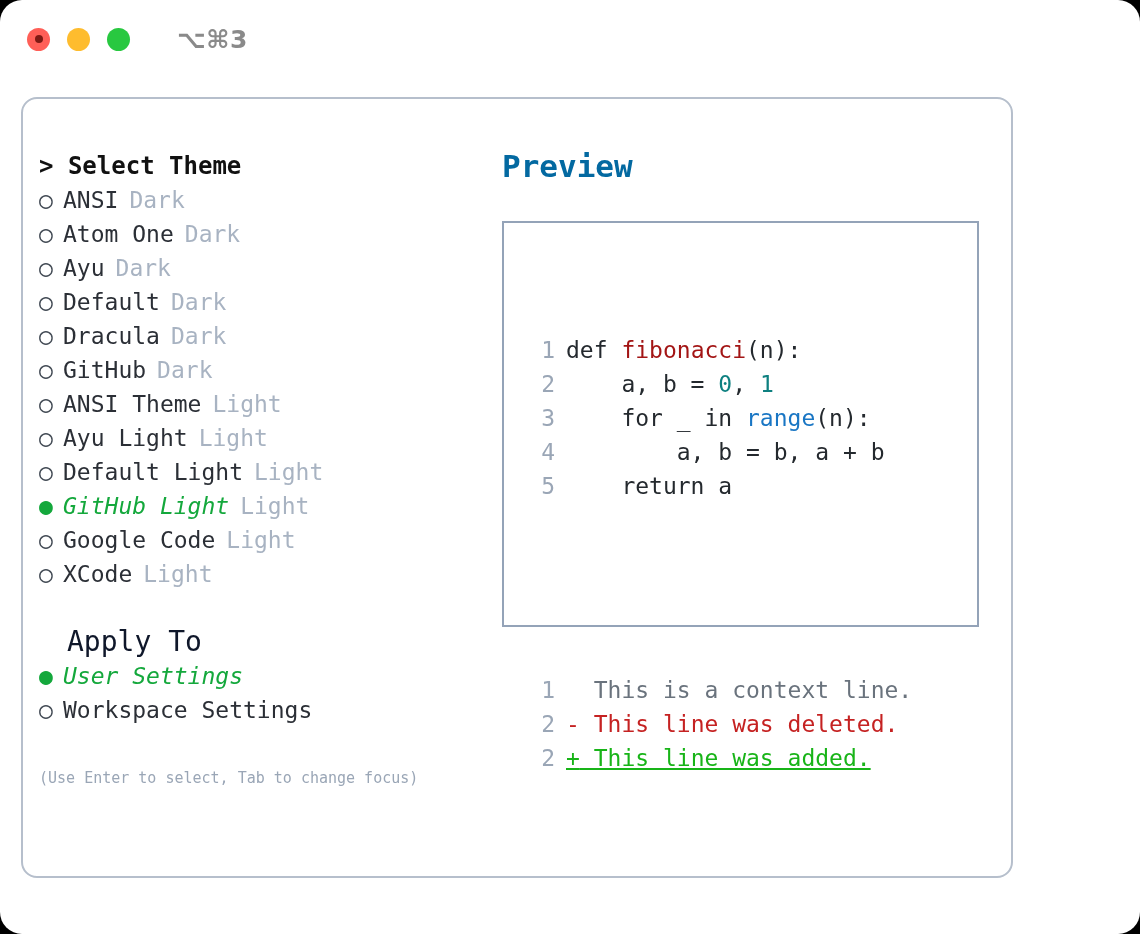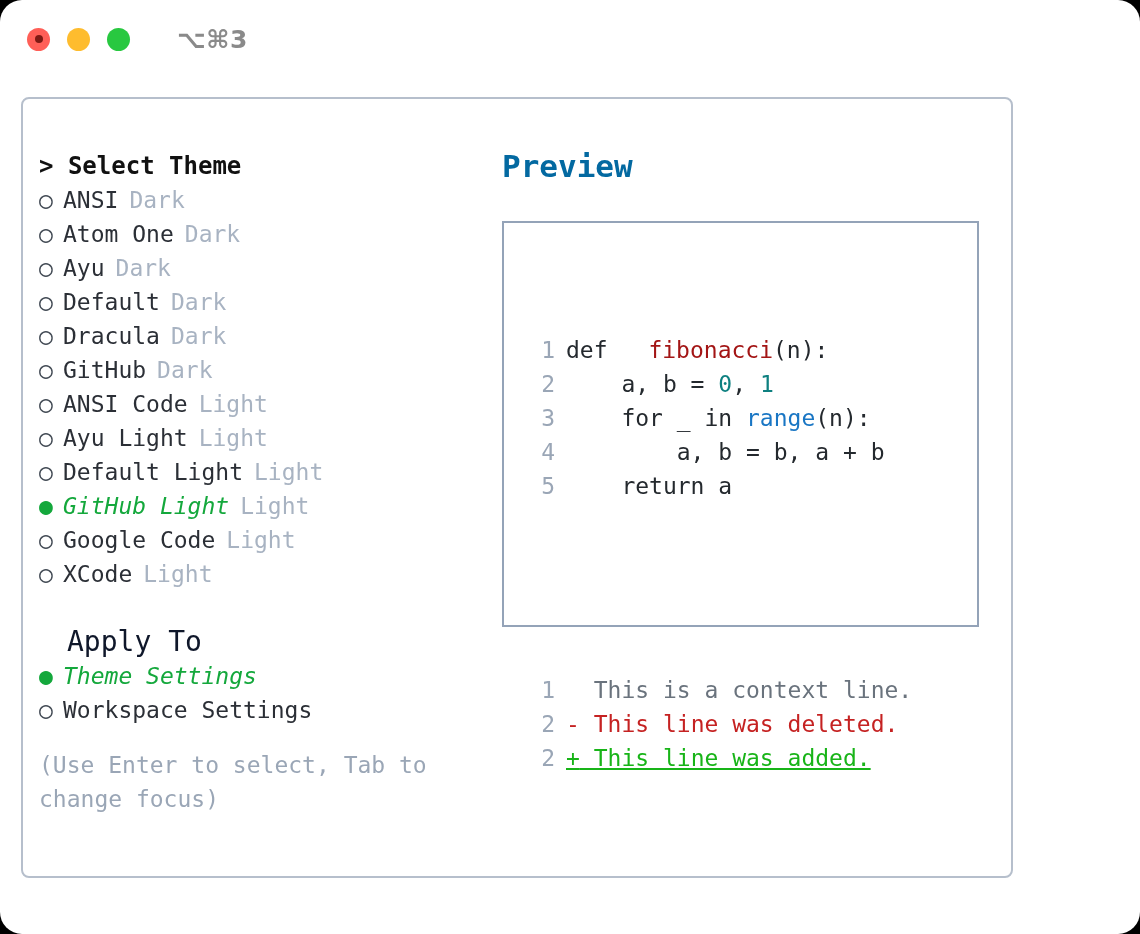--- a/index.html
+++ b/index.html
@@ -83,7 +83,7 @@
     width: 992px;
     height: 781px;
     border: 2px solid #B6BFCC;
-    border-radius: 8px;
+    border-radius: 16px;
     box-sizing: border-box;
     background: #ffffff;
   }

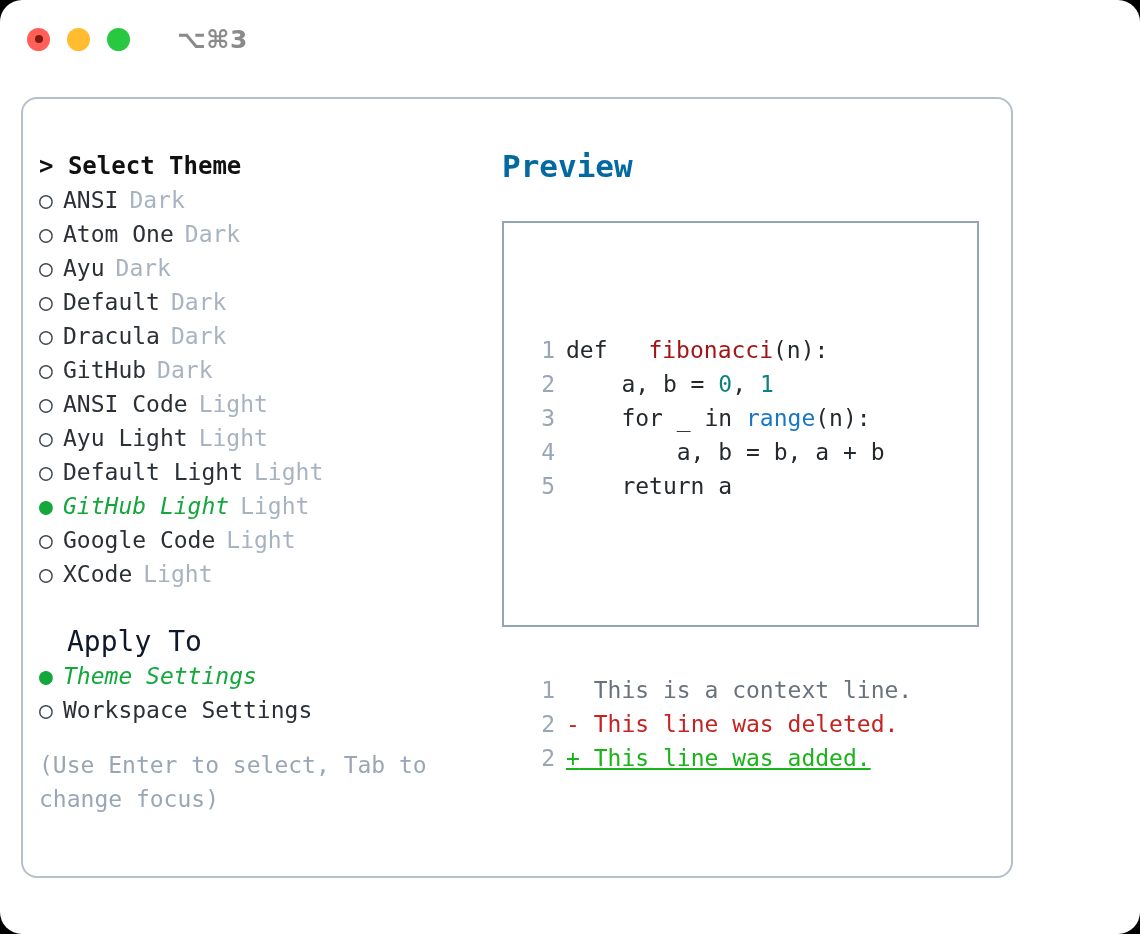--- a/index.html
+++ b/index.html
@@ -198,7 +198,7 @@
   .code-body { padding-left: 11px; }
 
   .tok-plain { color: #24292E; text-align: right; }
-  .tok-fn    { color: #A31515; margin-left: 27px; }
+  .tok-fn    { color: #A31515; }
   .tok-num   { color: #0E8080; }
   .tok-call  { color: #1976C4; text-align: center; }
 

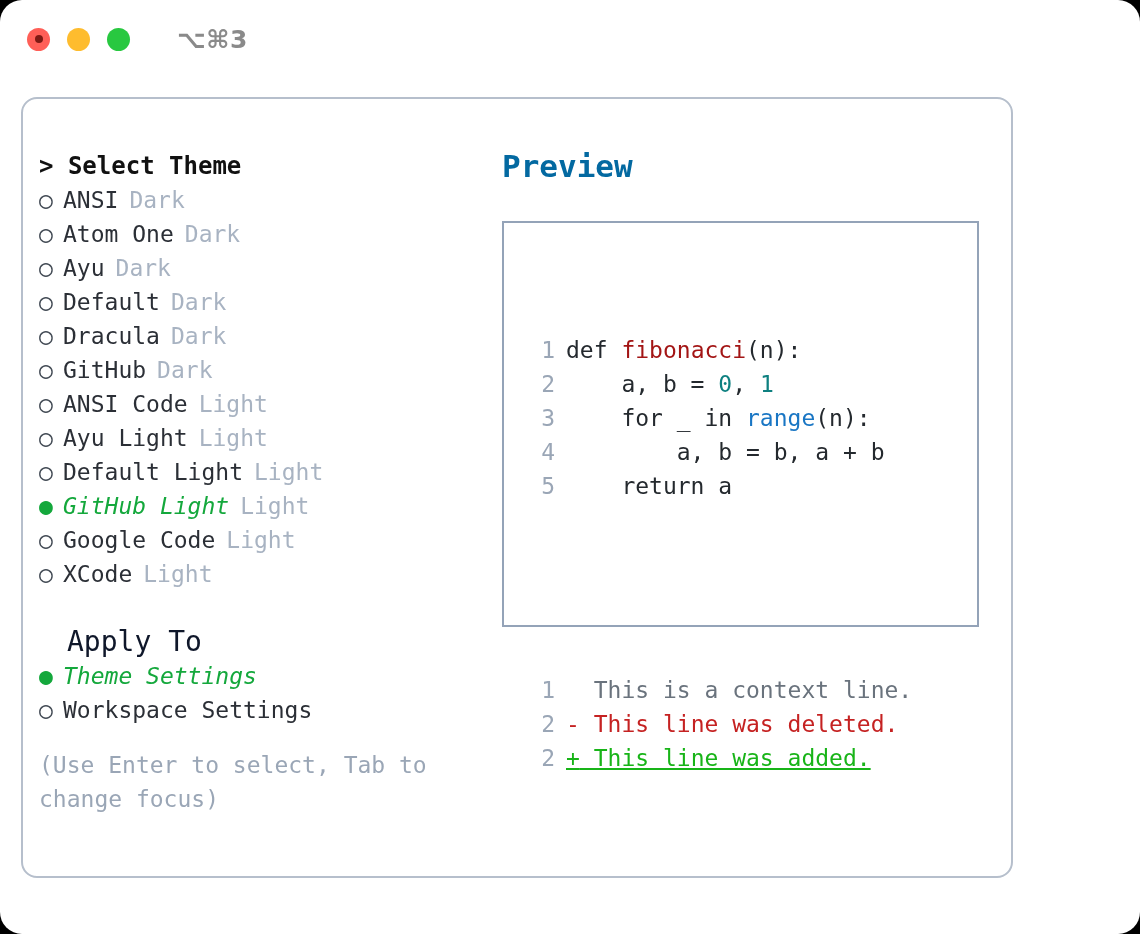--- a/index.html
+++ b/index.html
@@ -236,7 +236,7 @@
             <div class="opt-row"><span class="bullet">○</span><span class="opt-label">Default</span><span class="opt-tag">Dark</span></div>
             <div class="opt-row"><span class="bullet">○</span><span class="opt-label">Dracula</span><span class="opt-tag">Dark</span></div>
             <div class="opt-row"><span class="bullet">○</span><span class="opt-label">GitHub</span><span class="opt-tag">Dark</span></div>
-            <div class="opt-row"><span class="bullet">○</span><span class="opt-label">ANSI Code</span><span class="opt-tag">Light</span></div>
+            <div class="opt-row"><span class="bullet">○</span><span class="opt-label">ANSI Theme</span><span class="opt-tag">Light</span></div>
             <div class="opt-row"><span class="bullet">○</span><span class="opt-label">Ayu Light</span><span class="opt-tag">Light</span></div>
             <div class="opt-row"><span class="bullet">○</span><span class="opt-label">Default Light</span><span class="opt-tag">Light</span></div>
             <div class="opt-row selected"><span class="bullet">●</span><span class="opt-label">GitHub Light</span><span class="opt-tag">Light</span></div>

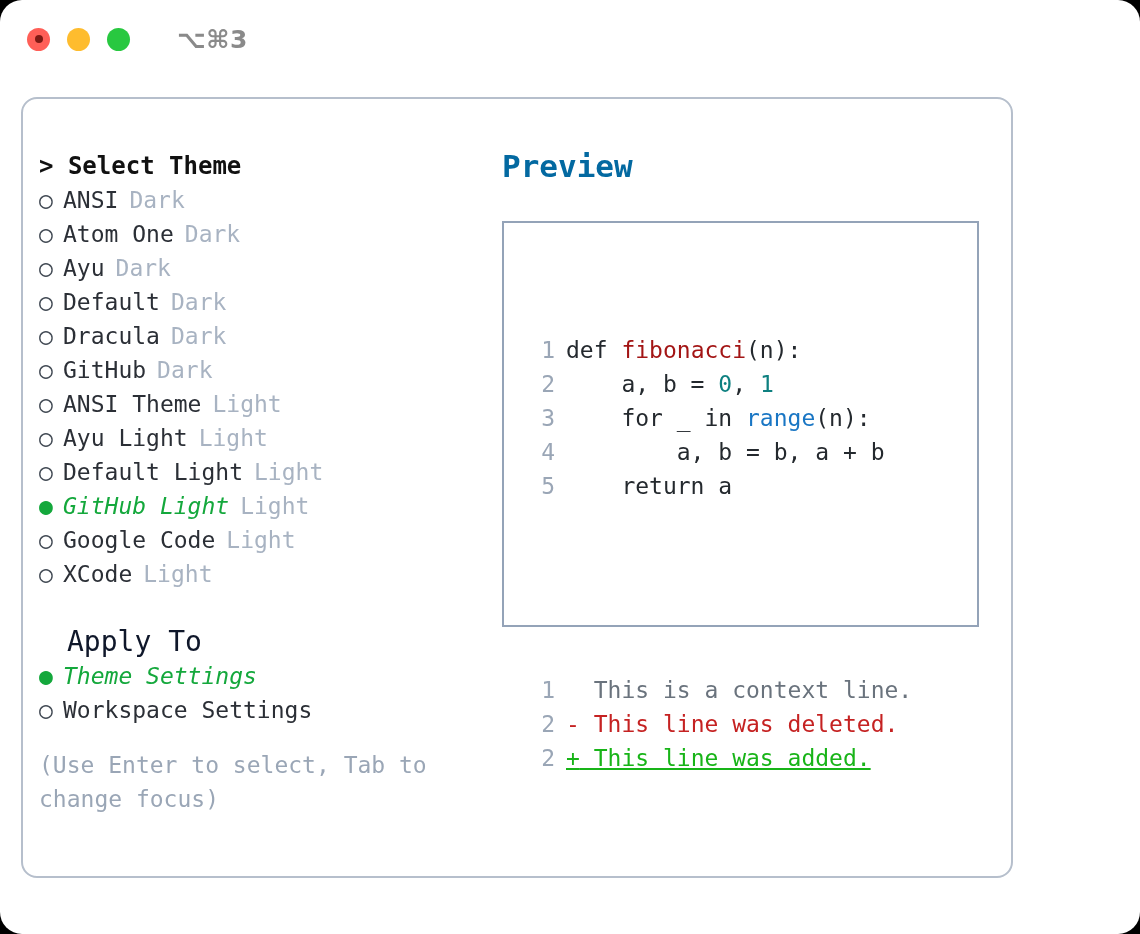--- a/index.html
+++ b/index.html
@@ -249,7 +249,7 @@
         <div class="subhead">Apply To</div>
 
         <div id="apply-list">
-            <div class="opt-row selected"><span class="bullet">●</span><span class="opt-label">Theme Settings</span></div>
+            <div class="opt-row selected"><span class="bullet">●</span><span class="opt-label">User Settings</span></div>
             <div class="opt-row"><span class="bullet">○</span><span class="opt-label">Workspace Settings</span></div>
           </div>
 

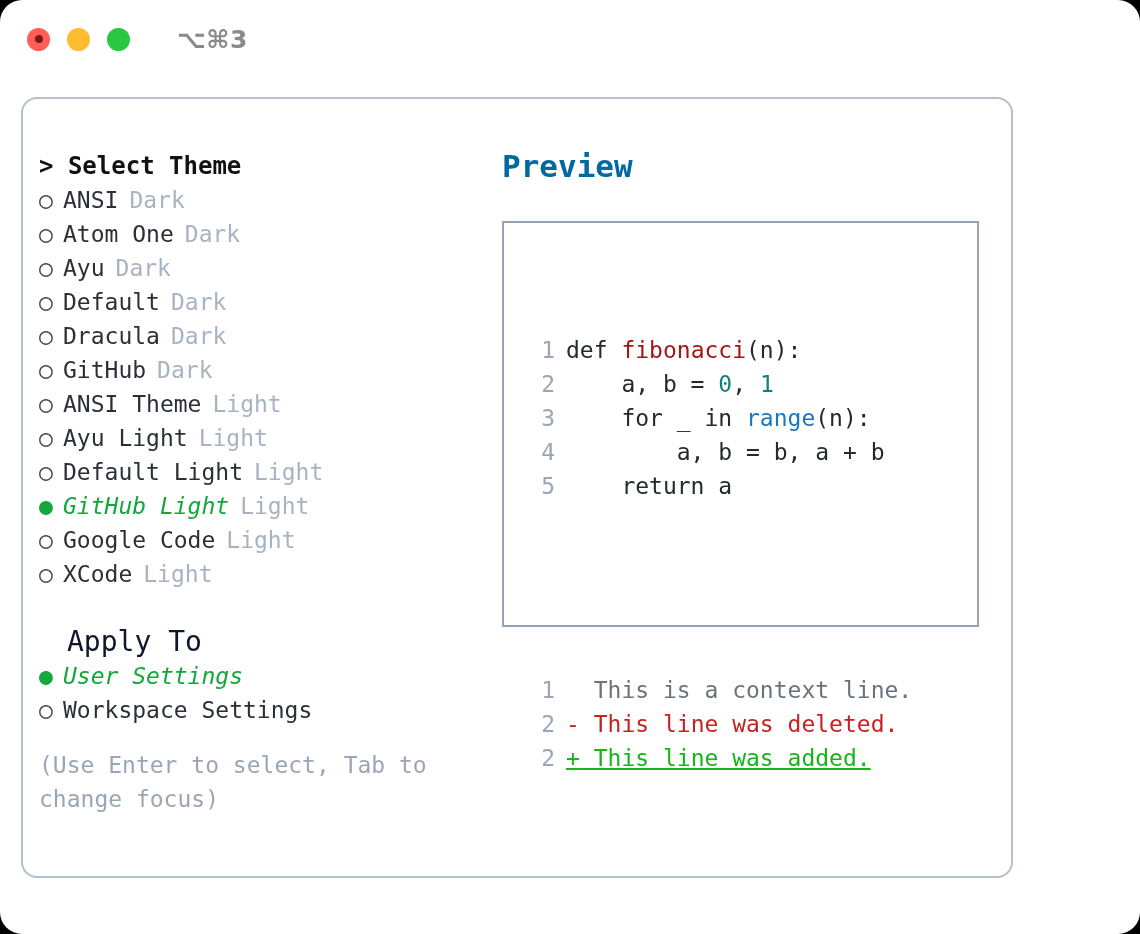--- a/index.html
+++ b/index.html
@@ -148,8 +148,8 @@
   }
 
   .hint {
-    margin-top: 21px;
-    font-size: 23px;
+    margin-top: 34px;
+    font-size: 15px;
     color: #9AA6B6;
     line-height: 34px;
     width: 410px;

